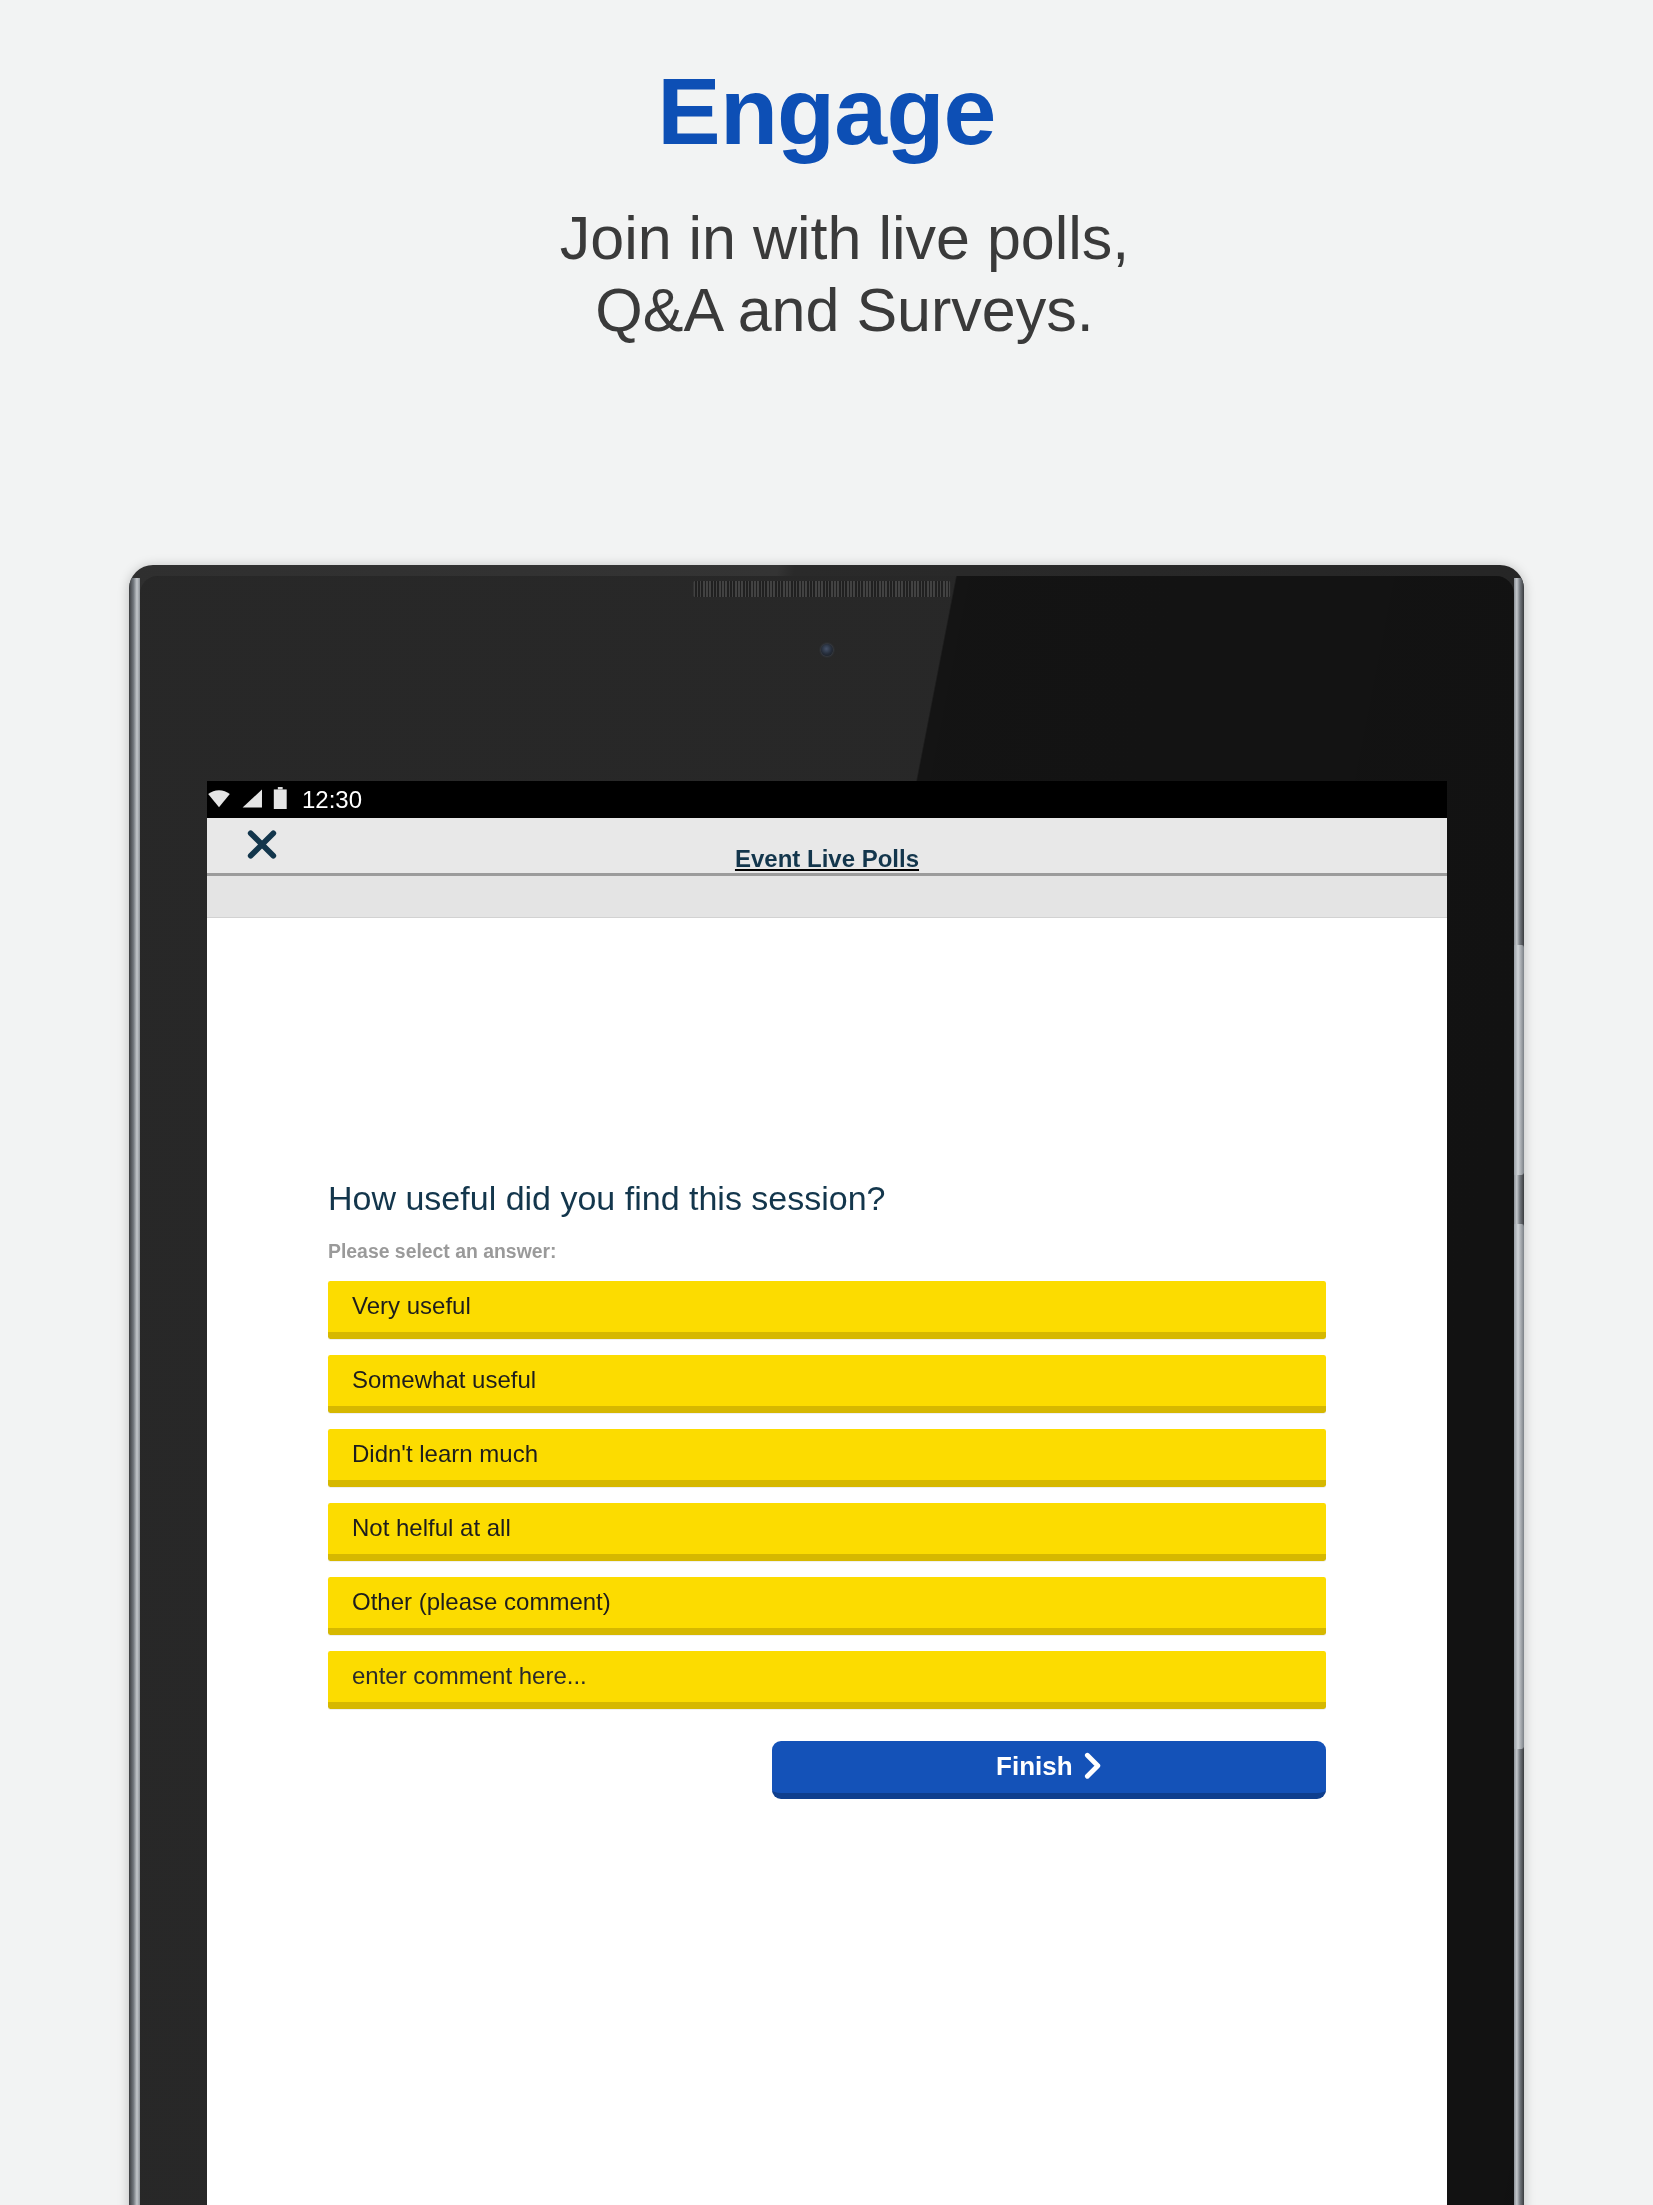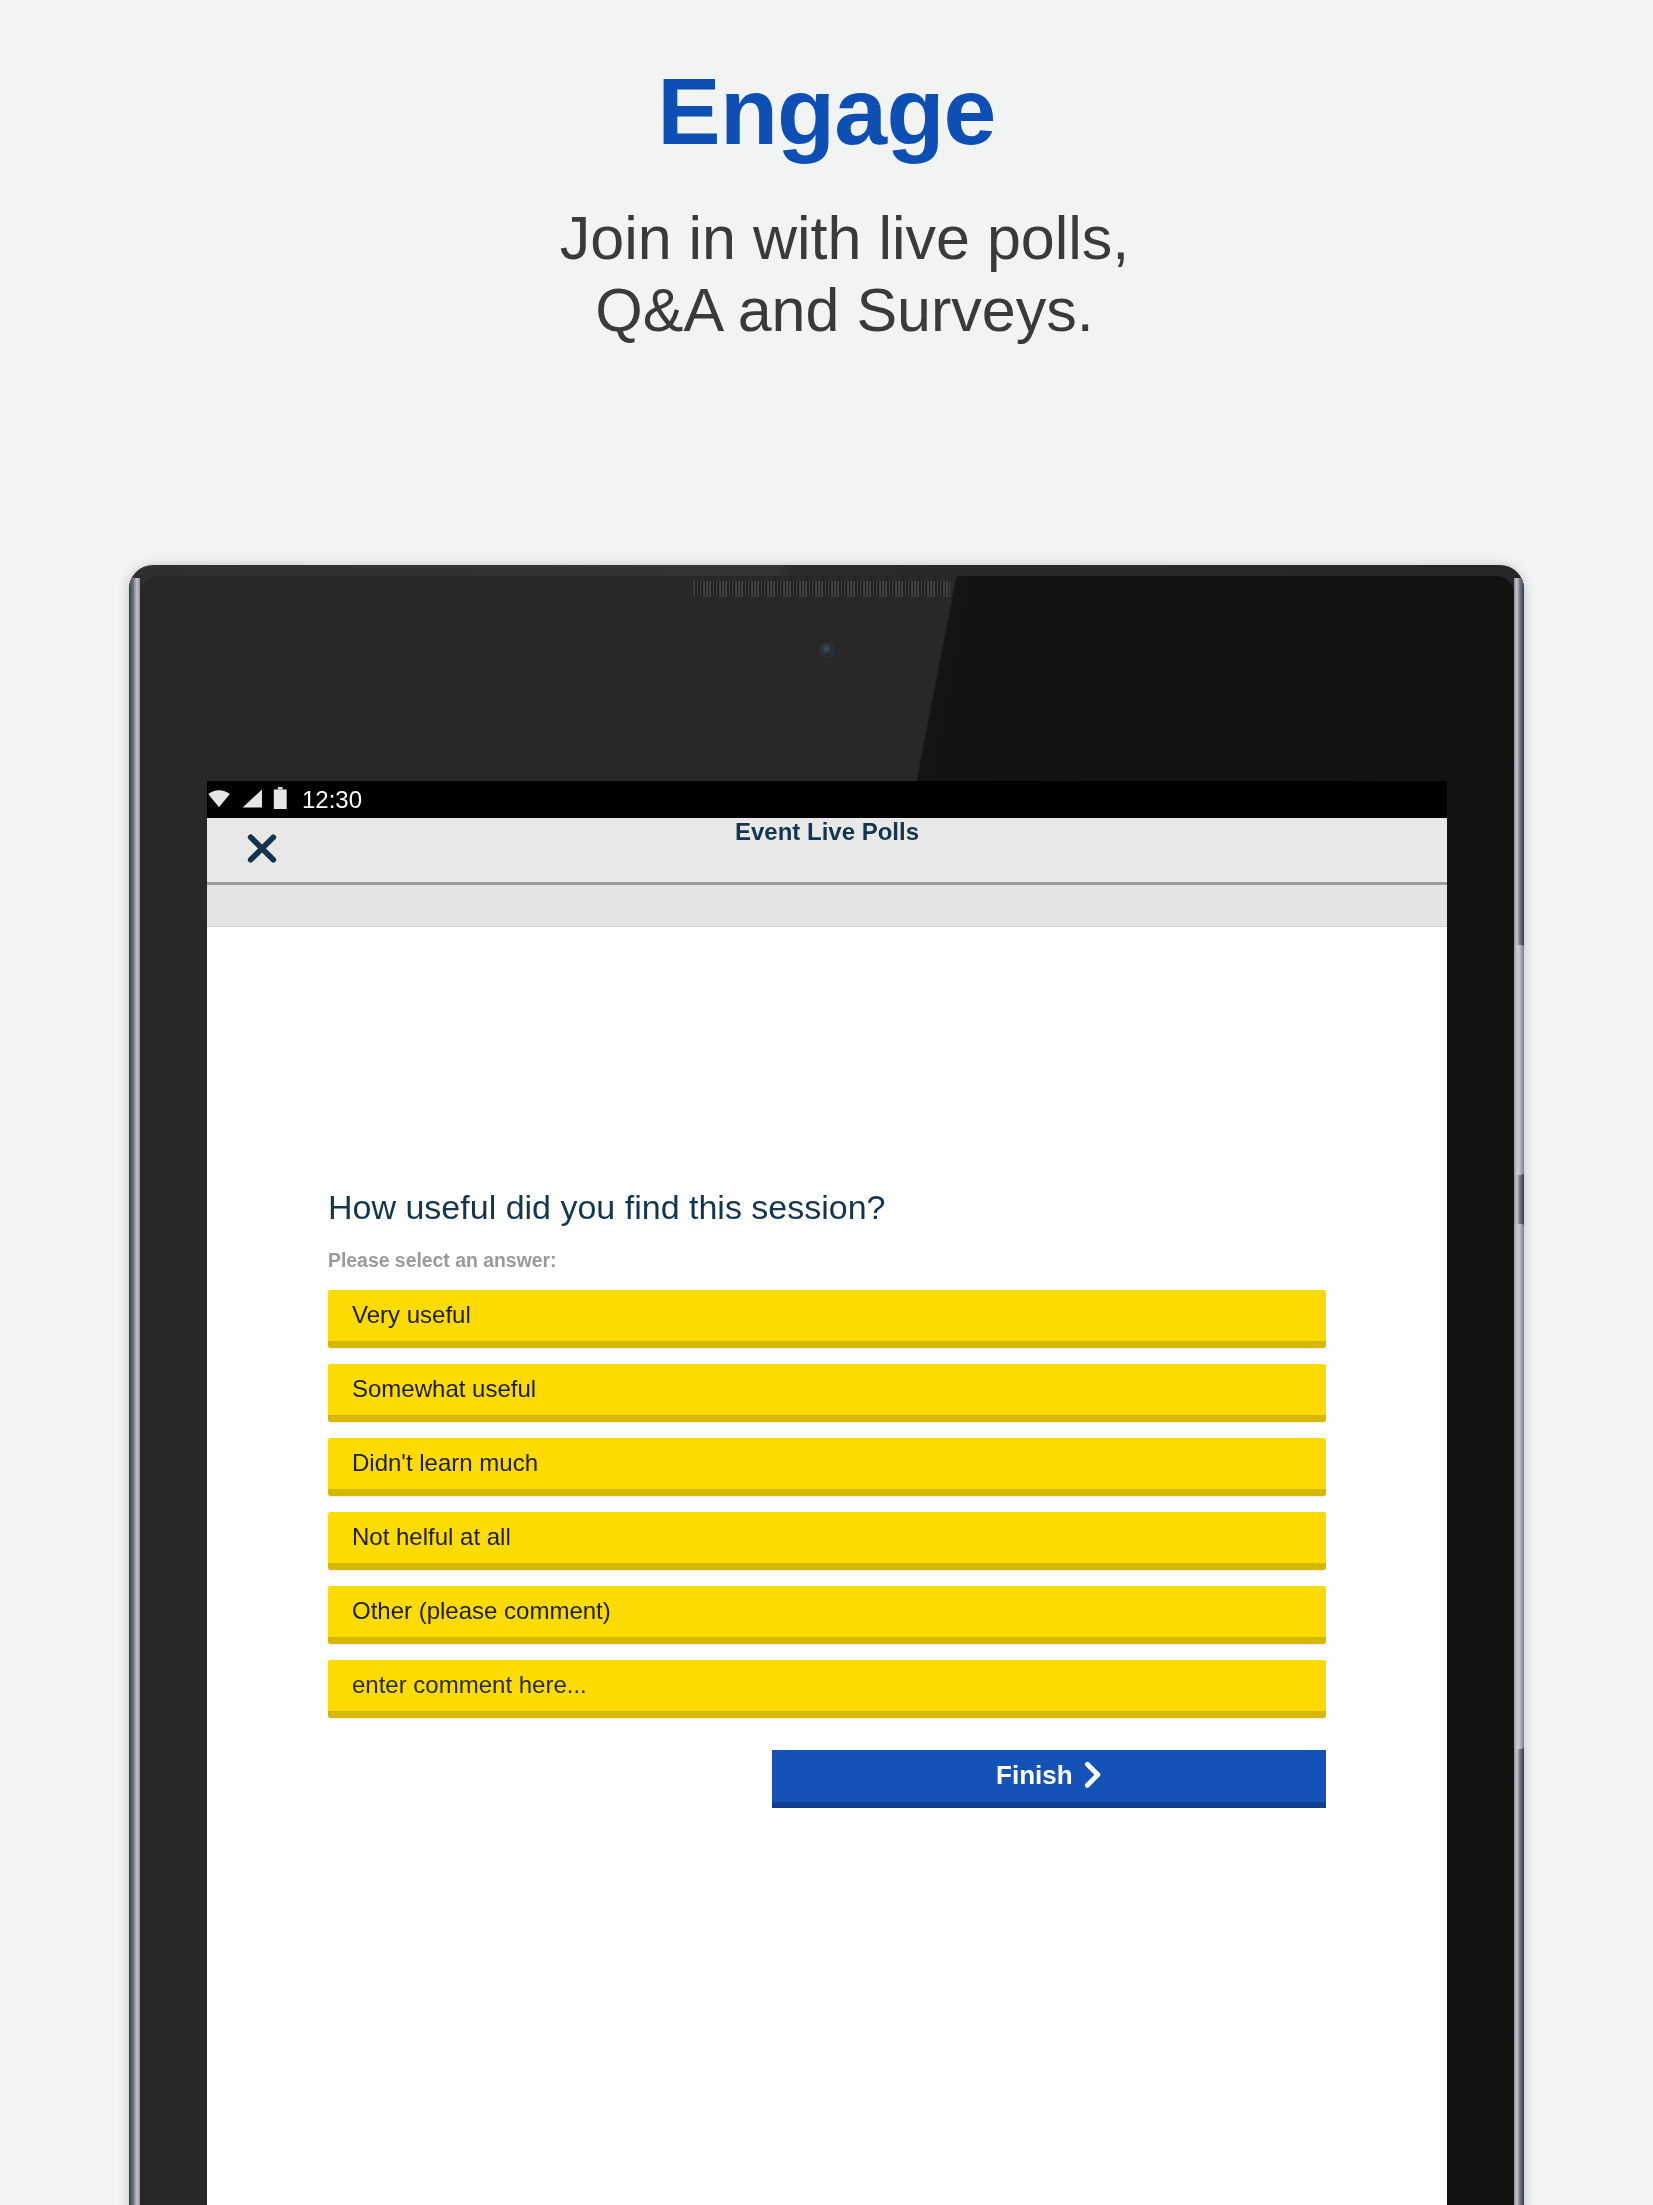--- a/index.html
+++ b/index.html
@@ -147,11 +147,12 @@
   
   .appbar {
     position: relative;
-    height: 67px;
+    height: 58px;
     background: #e8e8e8;
     border-bottom: 3.2px solid #9b9b9b;
     display: flex;
-    align-items: flex-start;
+    align-items: flex-end;
+    text-decoration: underline;
   }
   .close-btn {
     position: absolute;

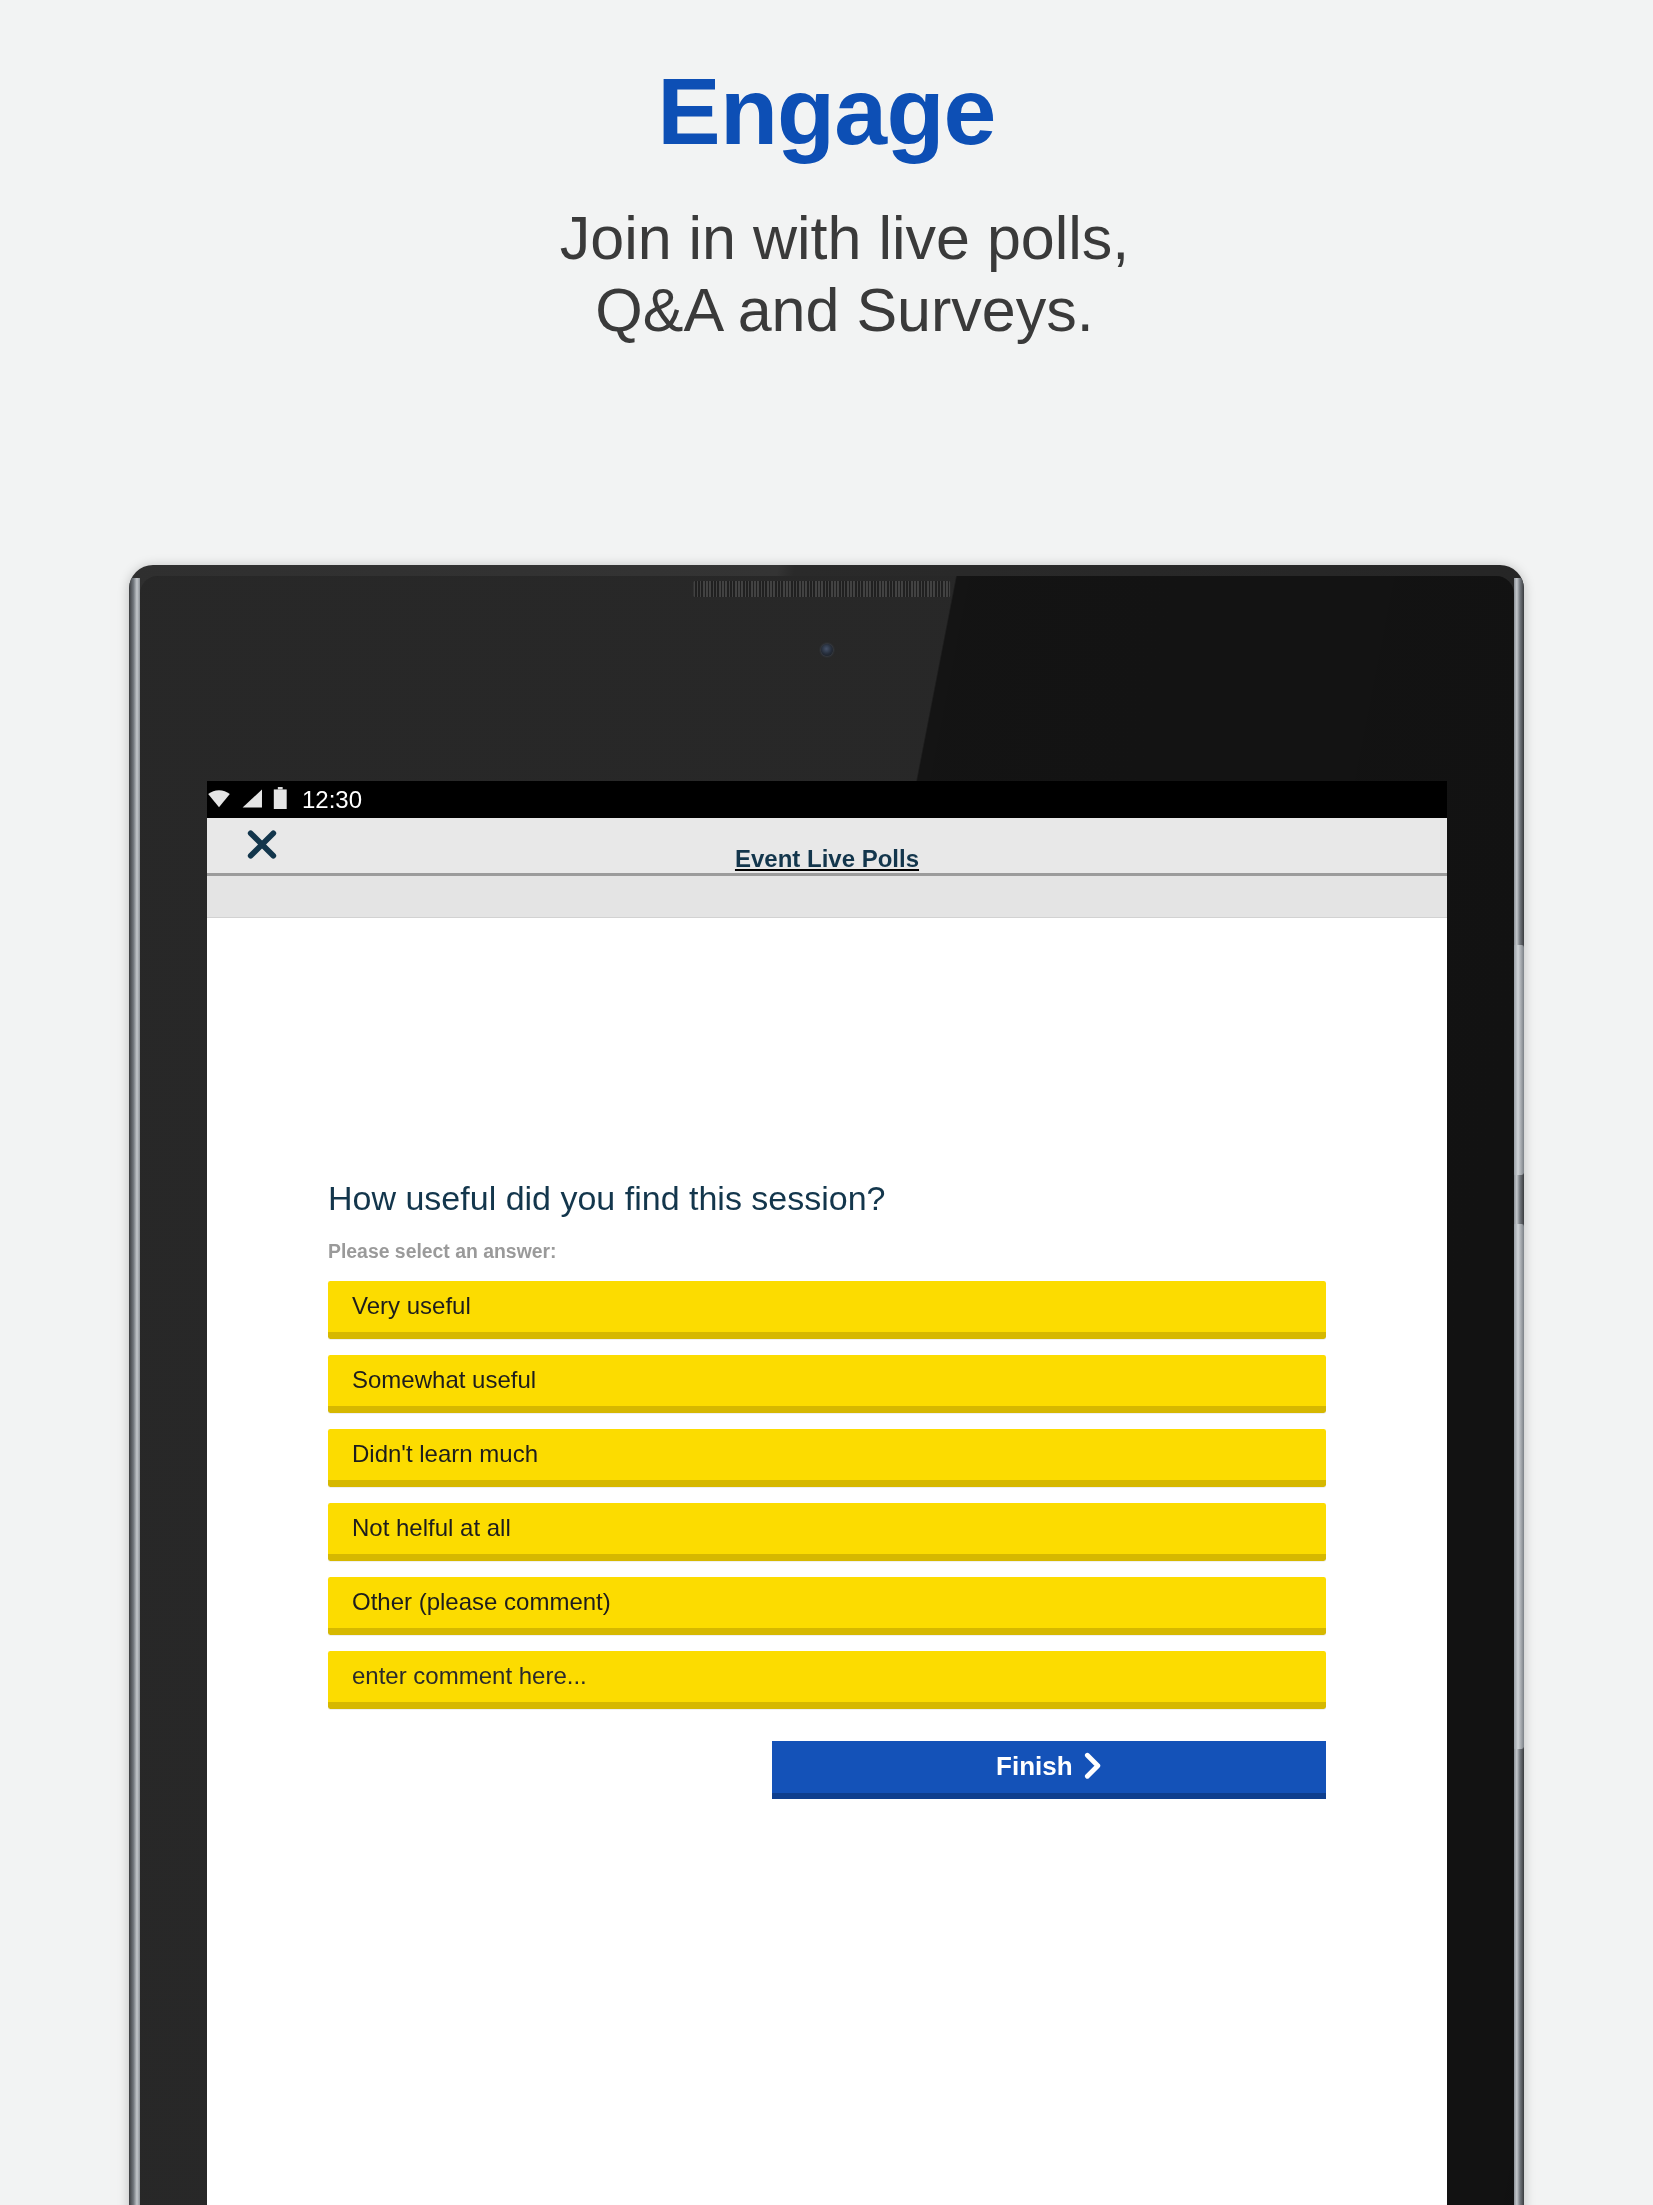--- a/index.html
+++ b/index.html
@@ -229,7 +229,7 @@
     height: 58px;
     background: #1452b8;
     border-bottom: 6.5px solid #0f3f8e;
-    border-radius: 0;
+    border-radius: 9px;
     display: flex;
     align-items: center;
     justify-content: center;

